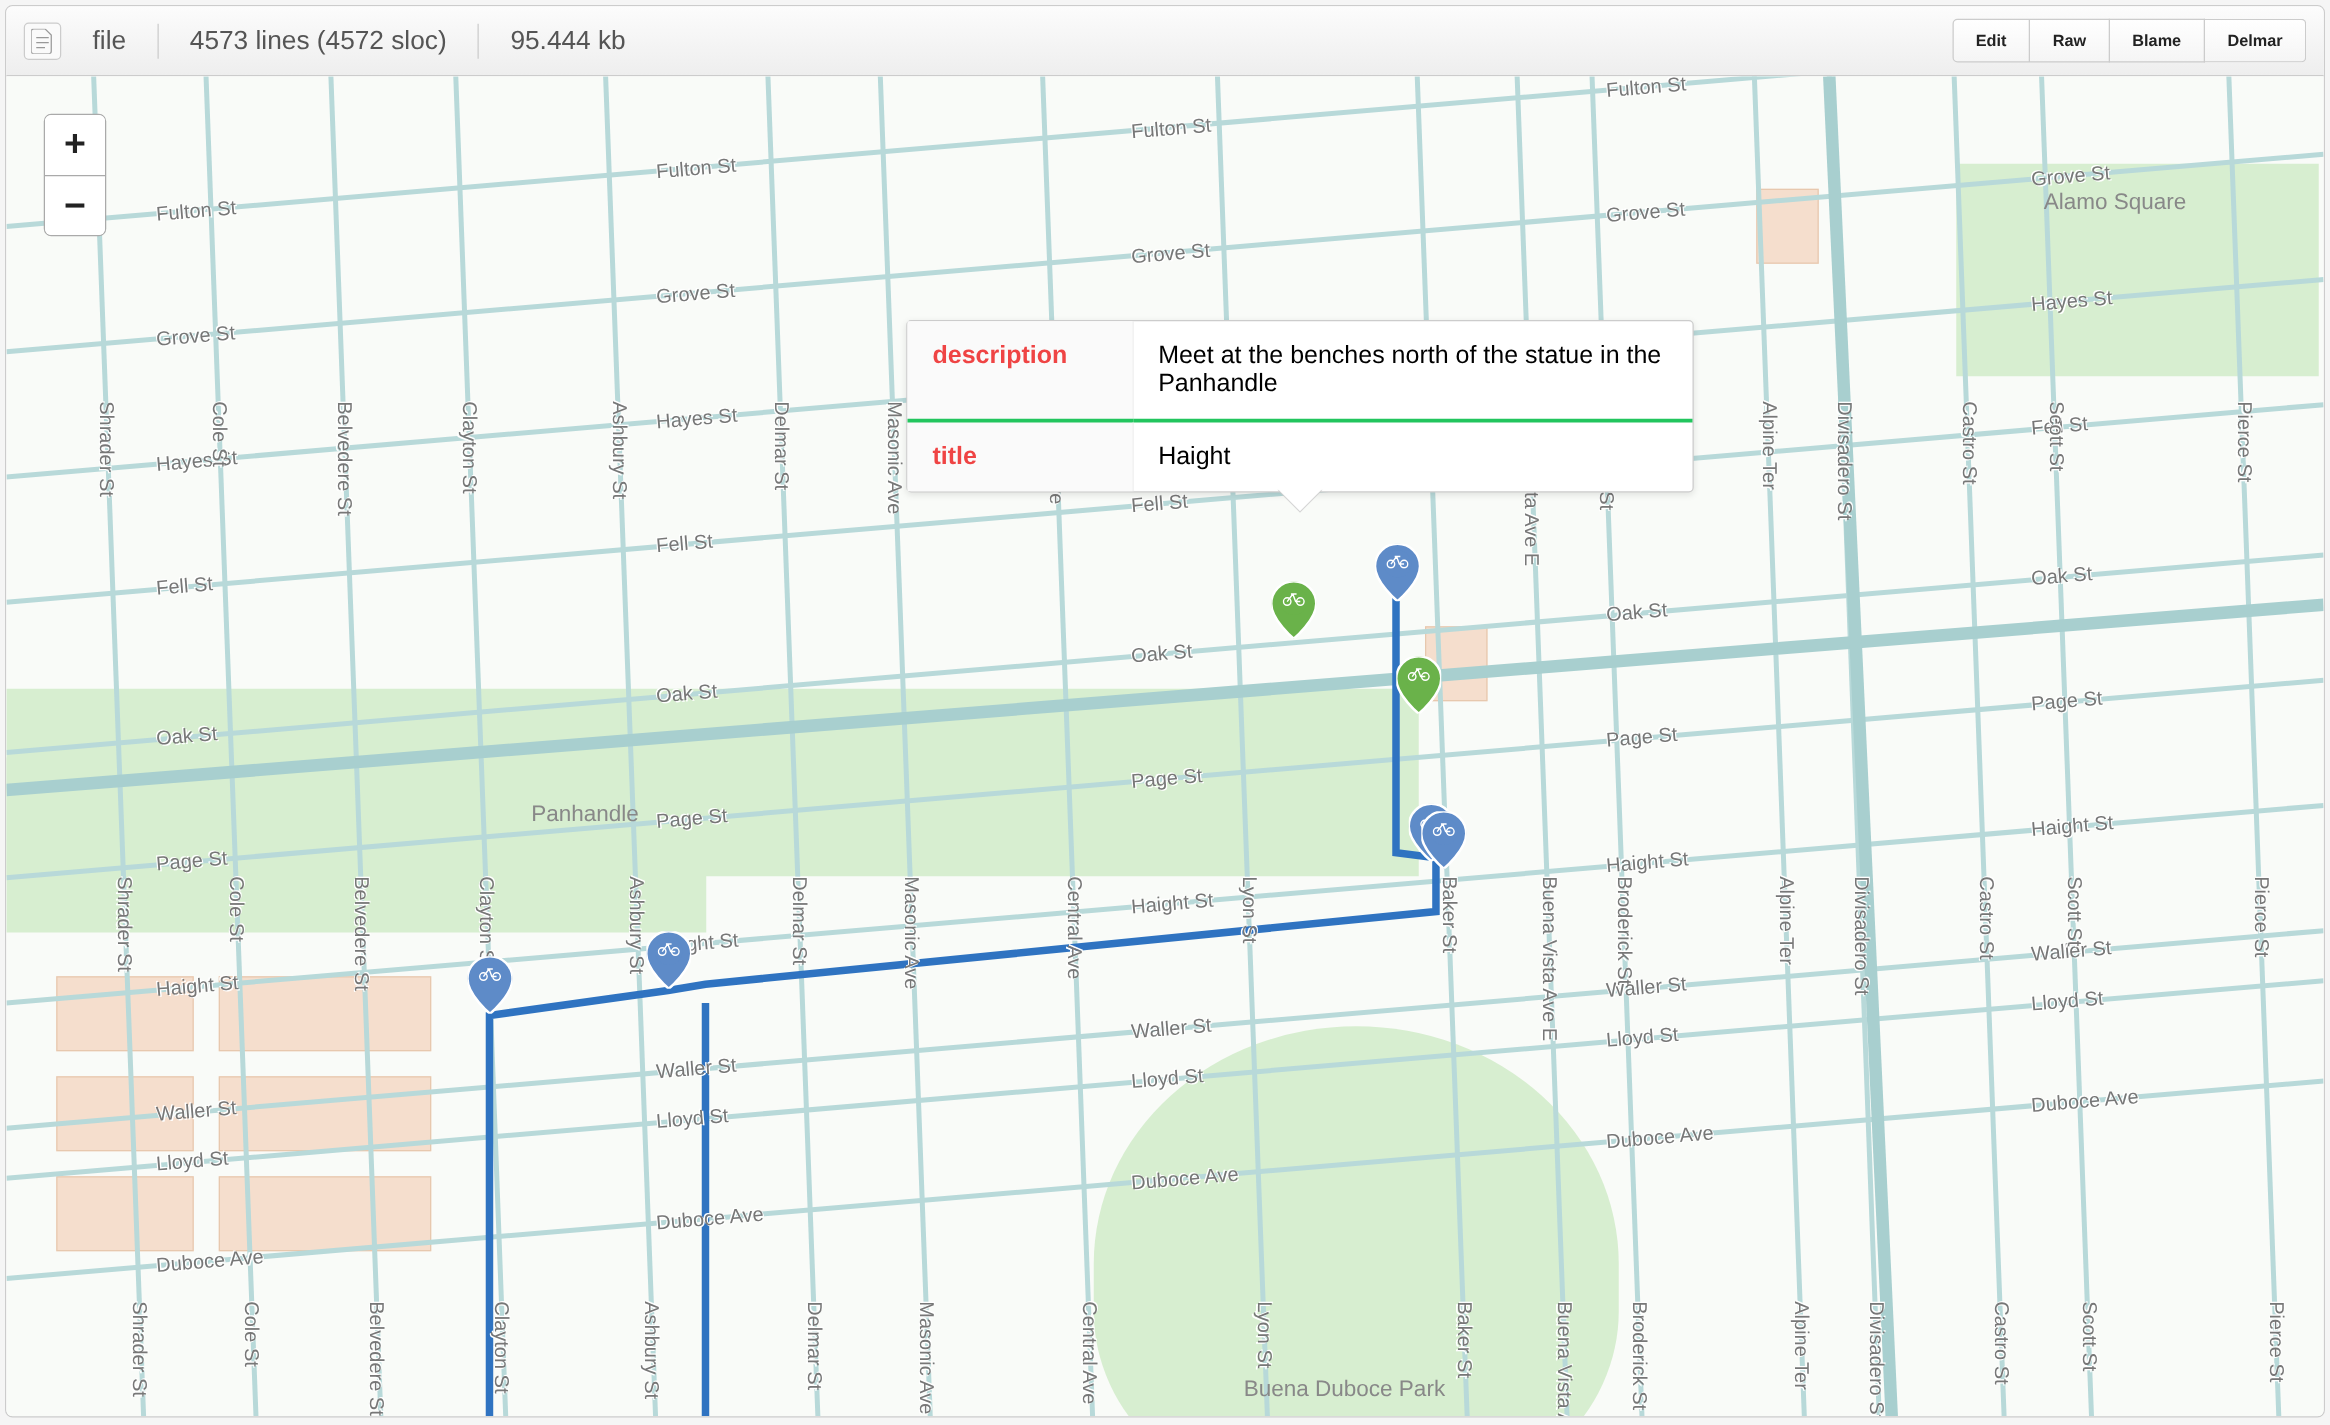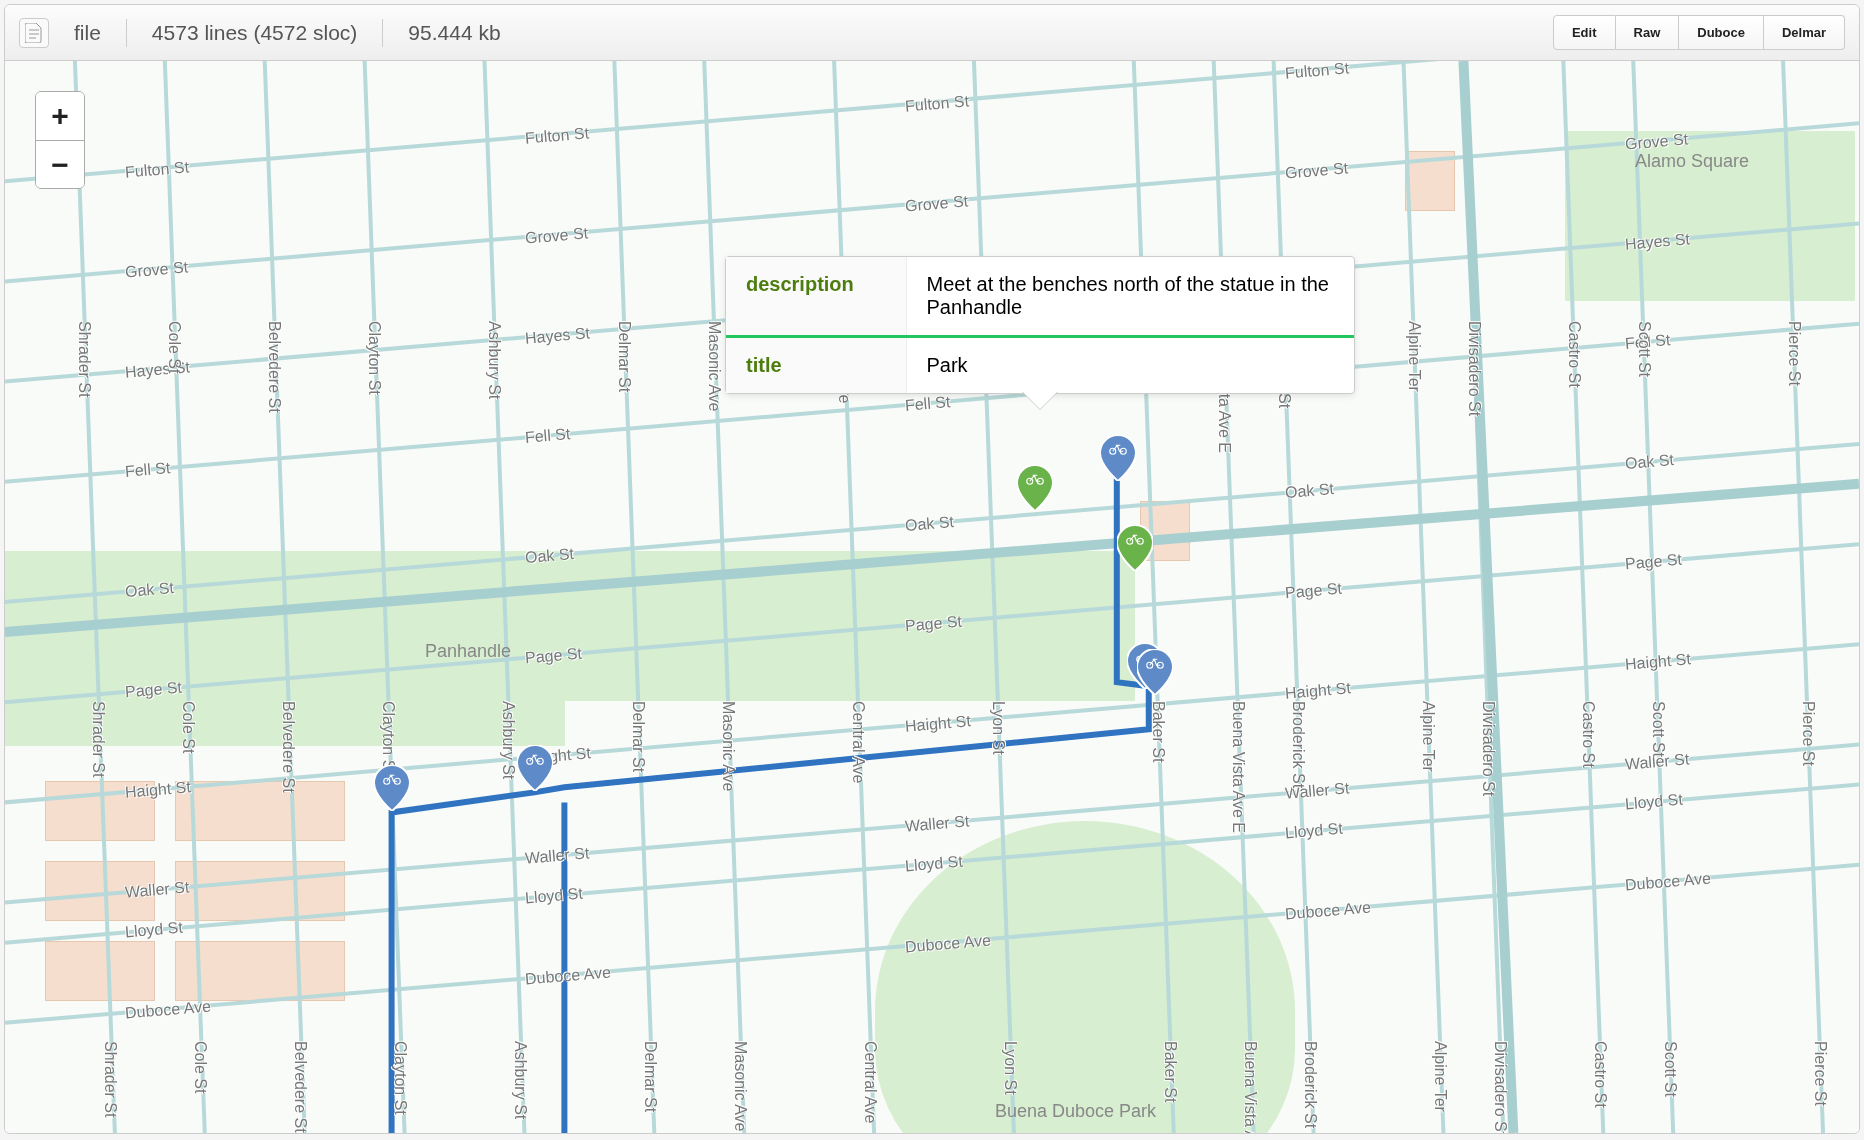--- a/index.html
+++ b/index.html
@@ -132,7 +132,7 @@
     <div class="btn-group">
       <button class="btn">Edit</button>
       <button class="btn">Raw</button>
-      <button class="btn">Duboce</button>
+      <button class="btn">Blame</button>
       <button class="btn">Delmar</button>
     </div>
   </div>

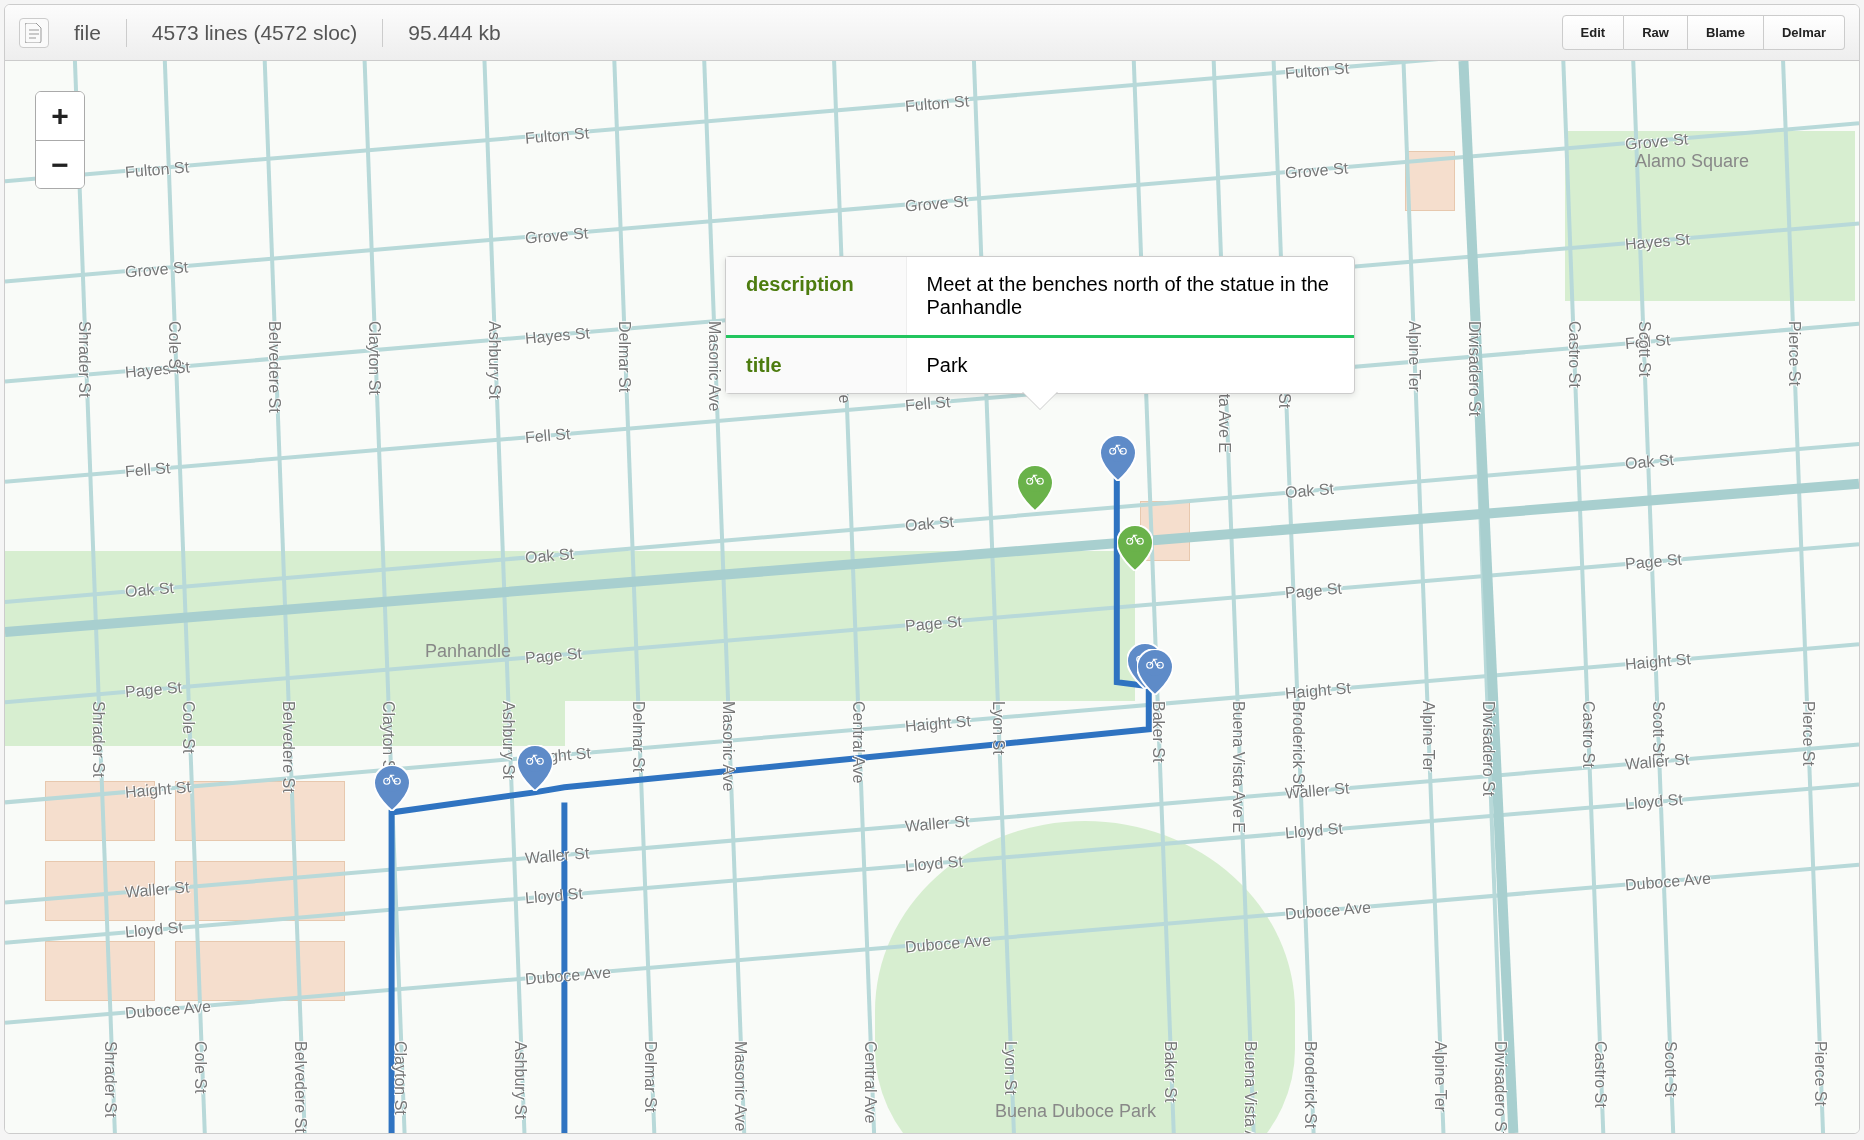--- a/index.html
+++ b/index.html
@@ -103,7 +103,7 @@
   .popup table { width:100%; border-collapse: collapse; }
   .popup td { padding:16px 20px; vertical-align:top; }
   .popup tr + tr td { border-top:3px solid #22c55e; }
-  .popup td.key { font-weight:700; width:180px; color:#4d7c0f; background:#fafafa; border-right:1px solid #eee;}
+  .popup td.key { font-weight:700; width:180px; color:#ef4444; background:#fafafa; border-right:1px solid #eee;}
   .popup-tail {
     position:absolute; left:50%; bottom:-16px; transform:translateX(-50%);
     width:0; height:0; border-left:18px solid transparent; border-right:18px solid transparent;

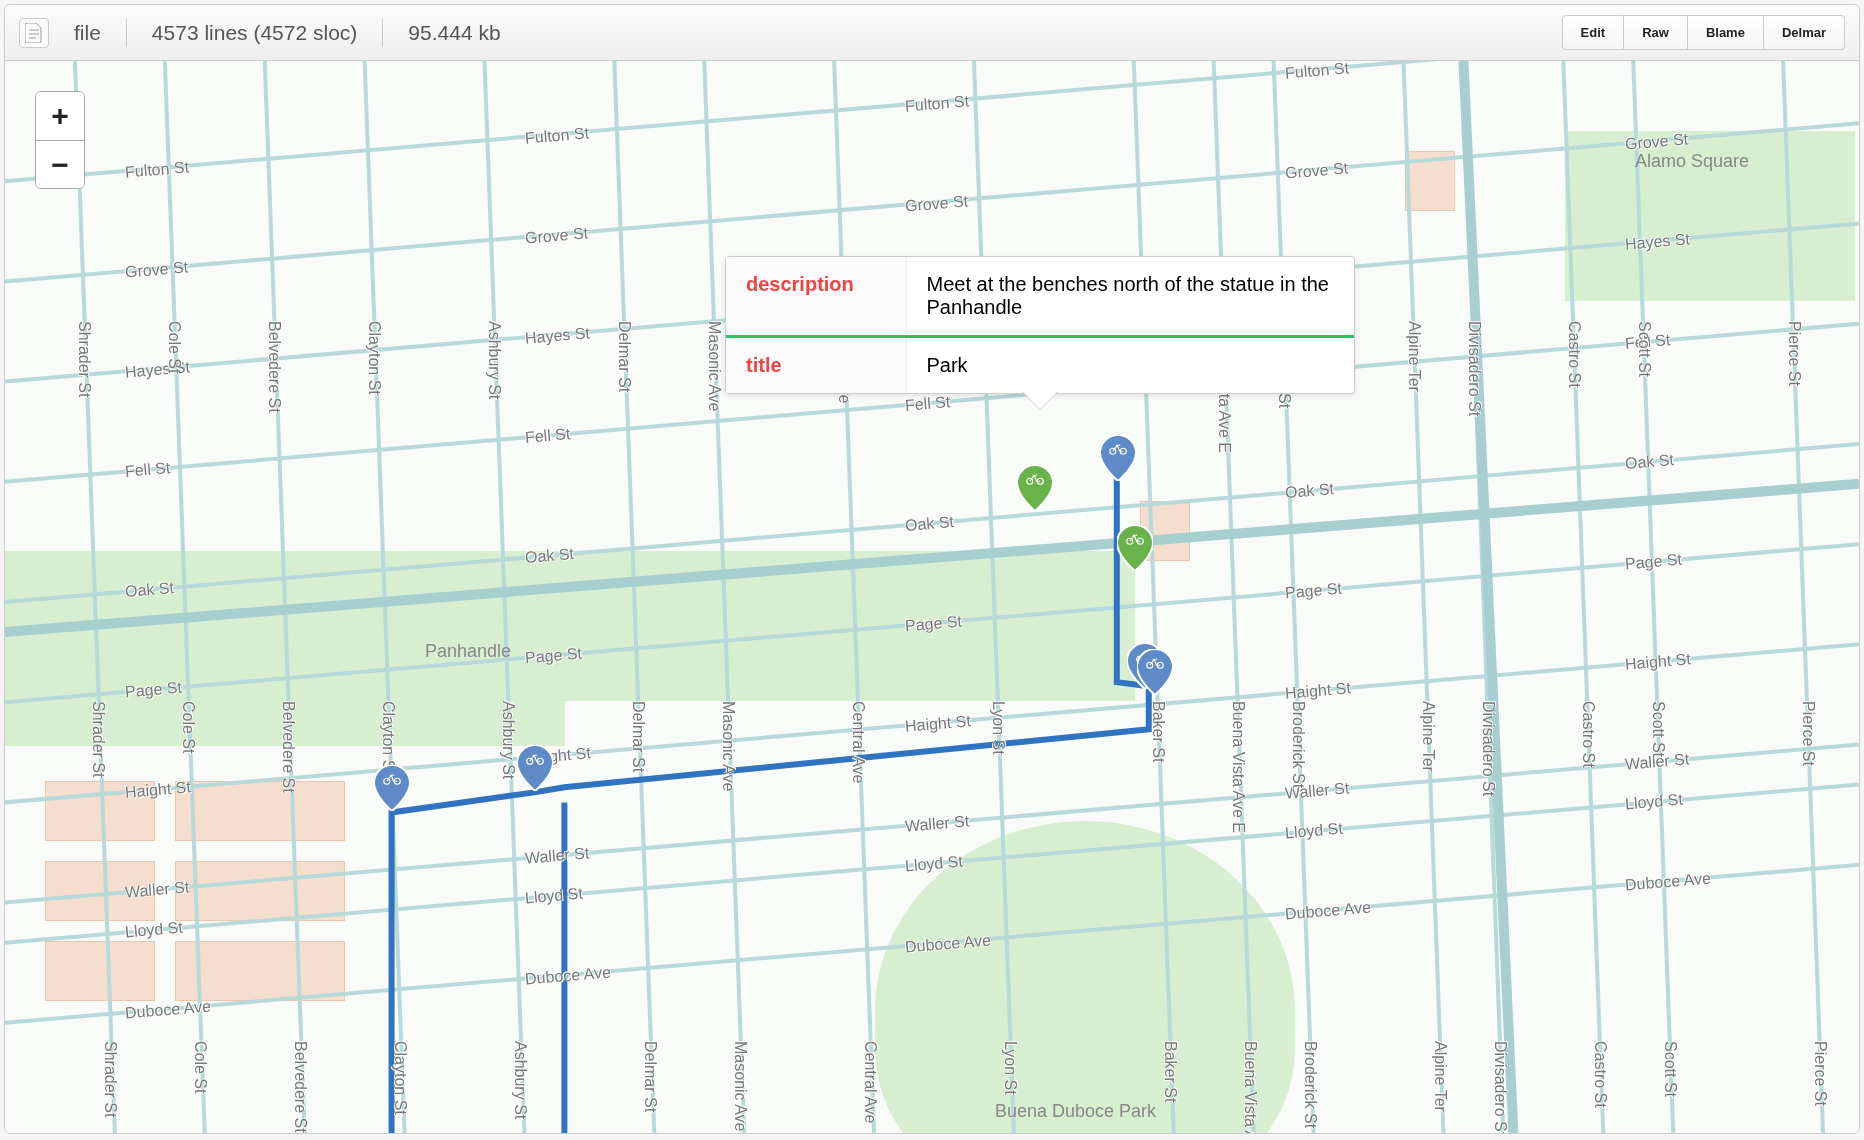--- a/index.html
+++ b/index.html
@@ -408,7 +408,7 @@
         </tr>
         <tr>
           <td class="key">title</td>
-          <td>Park</td>
+          <td>Haight</td>
         </tr>
       </tbody>
         </table>

